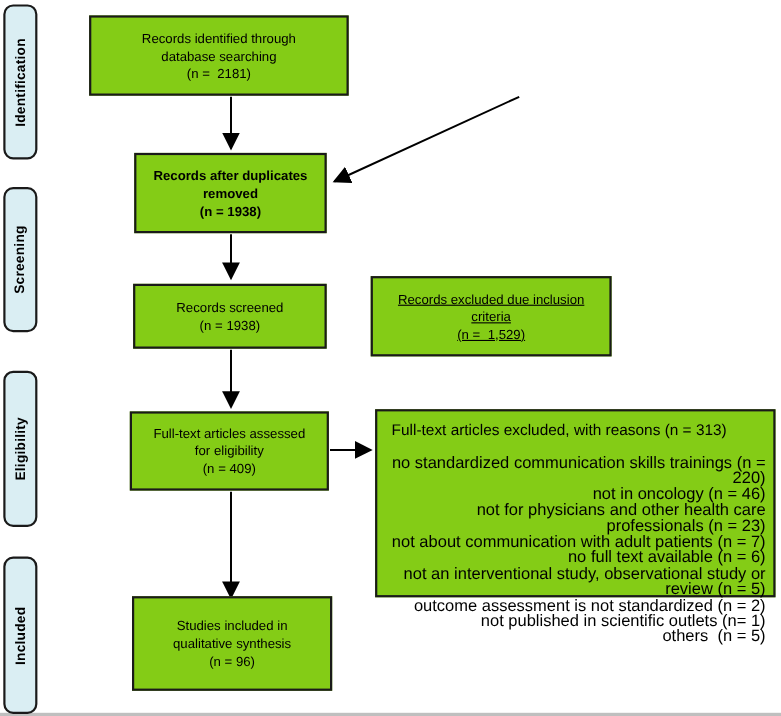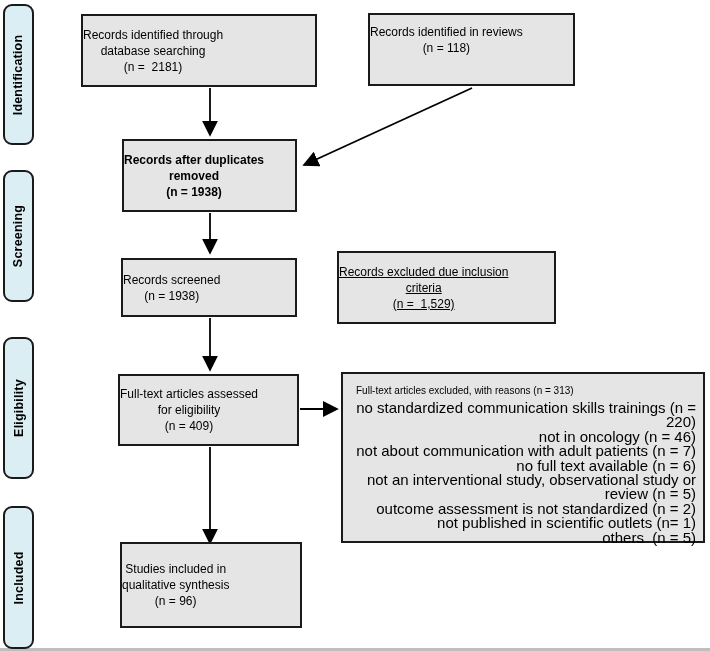--- a/index.html
+++ b/index.html
@@ -60,11 +60,12 @@
   
   .flow-box {
     position: absolute;
-    background: #e5e5e5;
+    background: #84cc16;
     border: 2px solid #1a1a1a;
     box-sizing: border-box;
     display: flex;
     align-items: center;
+    justify-content: center;
     text-align: center;
     font-size: 12px;
     line-height: 16px;

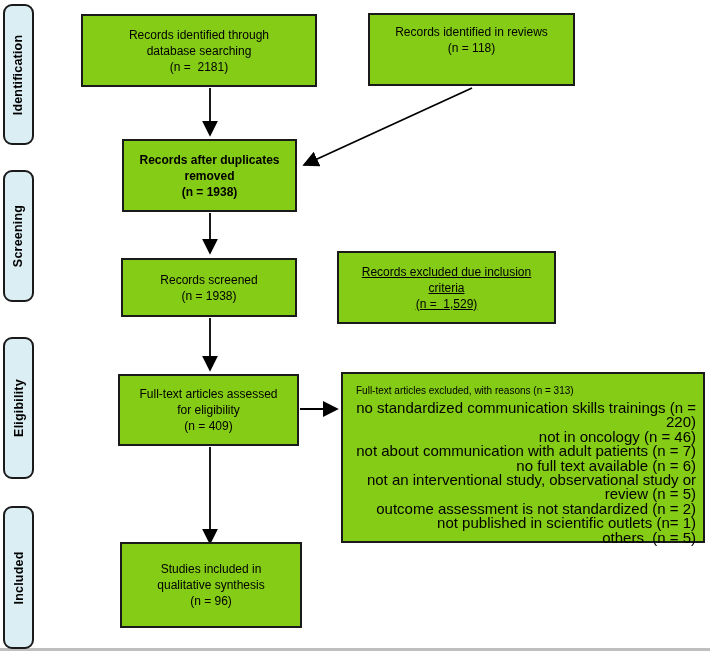--- a/index.html
+++ b/index.html
@@ -146,10 +146,6 @@
 (n =  2181)</div>
   </div>
 
-  <div class="flow-box" id="box-reviews">
-    <div class="box-text">Records identified in reviews
-(n = 118)</div>
-  </div>
 
   <div class="flow-box" id="box-duplicates">
     <div class="box-text">Records after duplicates

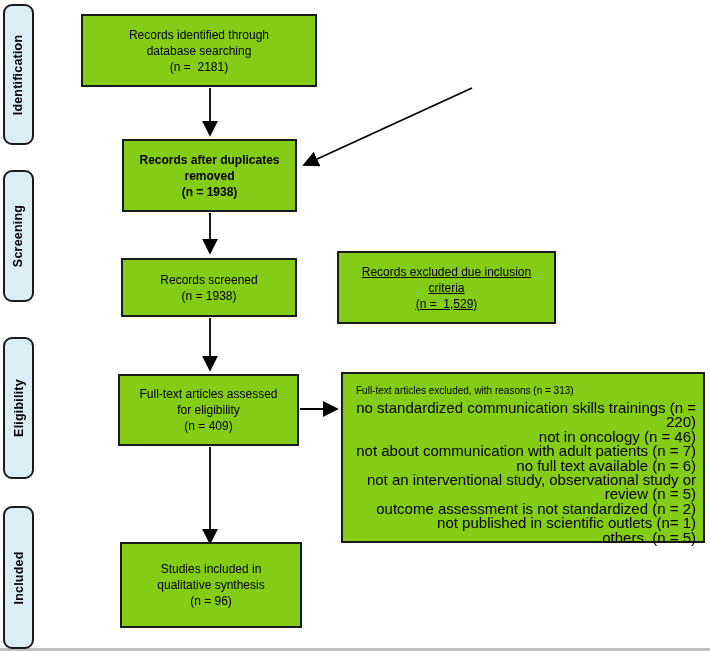--- a/index.html
+++ b/index.html
@@ -92,10 +92,10 @@
   }
   #box-reasons .reasons-title {
     text-align: left;
-    font-size: 10px;
+    font-size: 14px;
     line-height: 17px;
     padding-left: 3px;
-    margin-bottom: 2px;
+    margin-bottom: 15px;
     white-space: pre-wrap;
   }
   #box-reasons .reason {

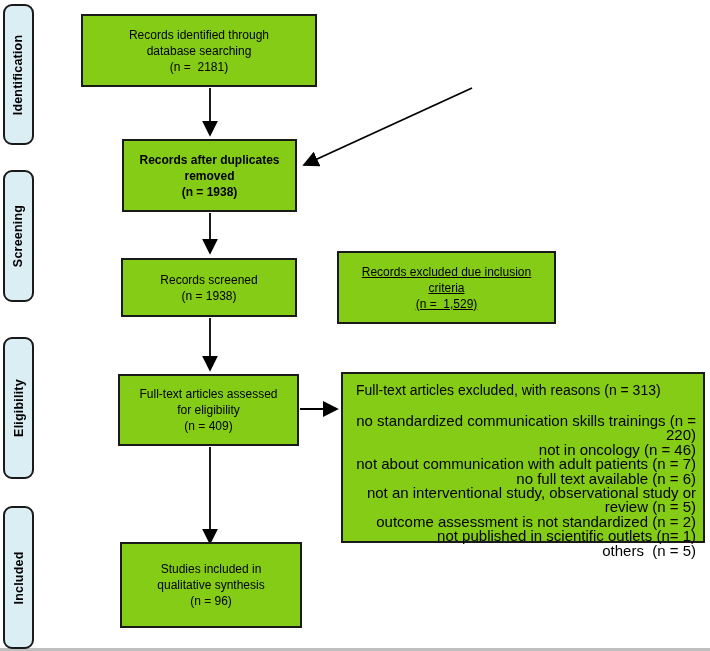--- a/index.html
+++ b/index.html
@@ -174,6 +174,7 @@
     <div class="reasons-title">Full-text articles excluded, with reasons (n = 313)</div>
     <div class="reason">no standardized communication skills trainings (n = 220)</div>
     <div class="reason">not in oncology (n = 46)</div>
+    <div class="reason">not for physicians and other health care professionals (n = 23)</div>
     <div class="reason">not about communication with adult patients (n = 7)</div>
     <div class="reason">no full text available (n = 6)</div>
     <div class="reason">not an interventional study, observational study or review (n = 5)</div>

